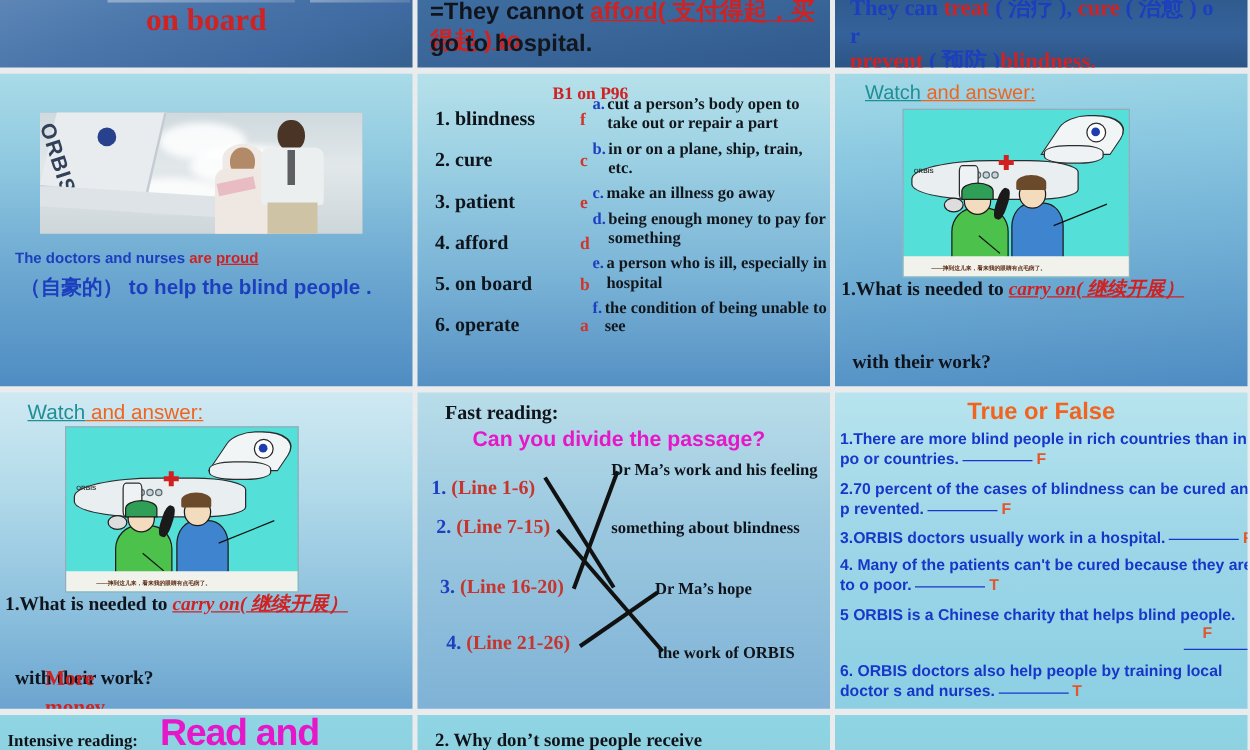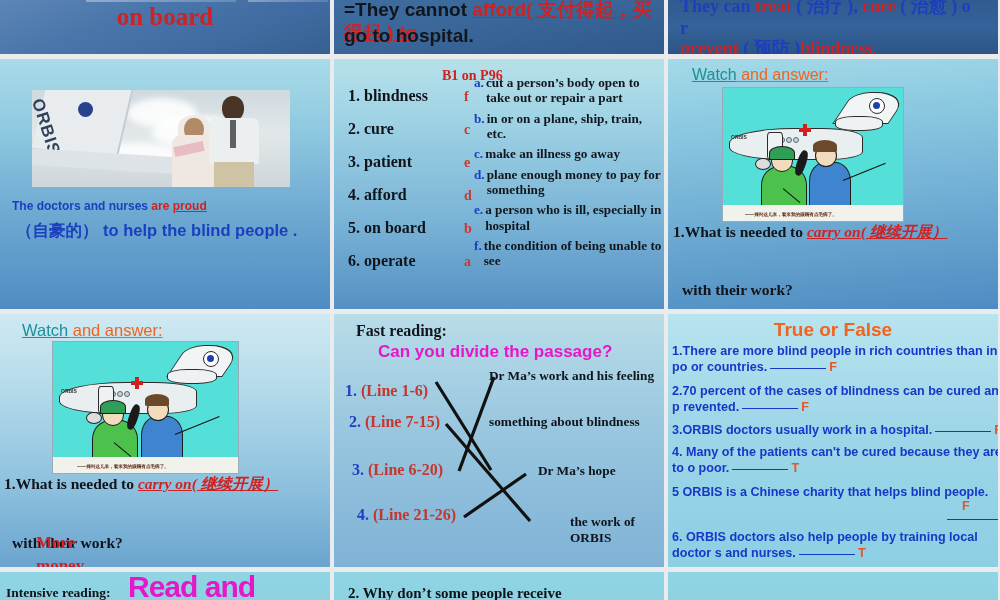--- a/index.html
+++ b/index.html
@@ -251,7 +251,7 @@
       </div>
       <div class="s5-item">
         <span class="s5-key">d.</span>
-        <span>plane enough money to pay for something</span>
+        <span>being enough money to pay for something</span>
       </div>
       <div class="s5-item">
         <span class="s5-key">e.</span>

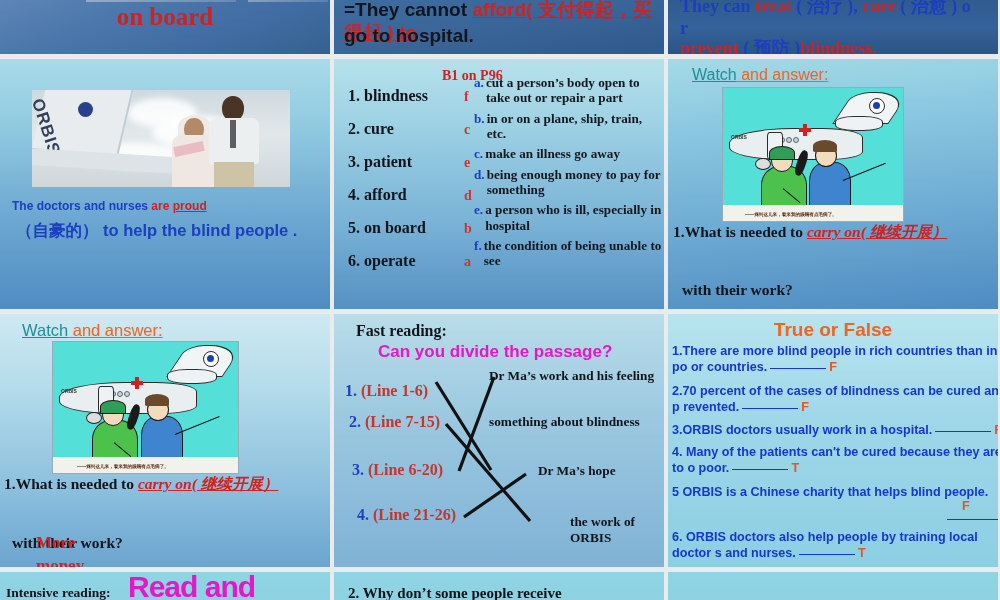--- a/index.html
+++ b/index.html
@@ -363,7 +363,7 @@
     </div>
     <div class="fr-left" style="left:18px;top:147px;">
       <span class="fr-num">3.</span>
-      <span class="fr-lin">(Line 6-20)</span>
+      <span class="fr-lin">(Line 16-20)</span>
     </div>
     <div class="fr-left" style="left:23px;top:192px;">
       <span class="fr-num">4.</span>

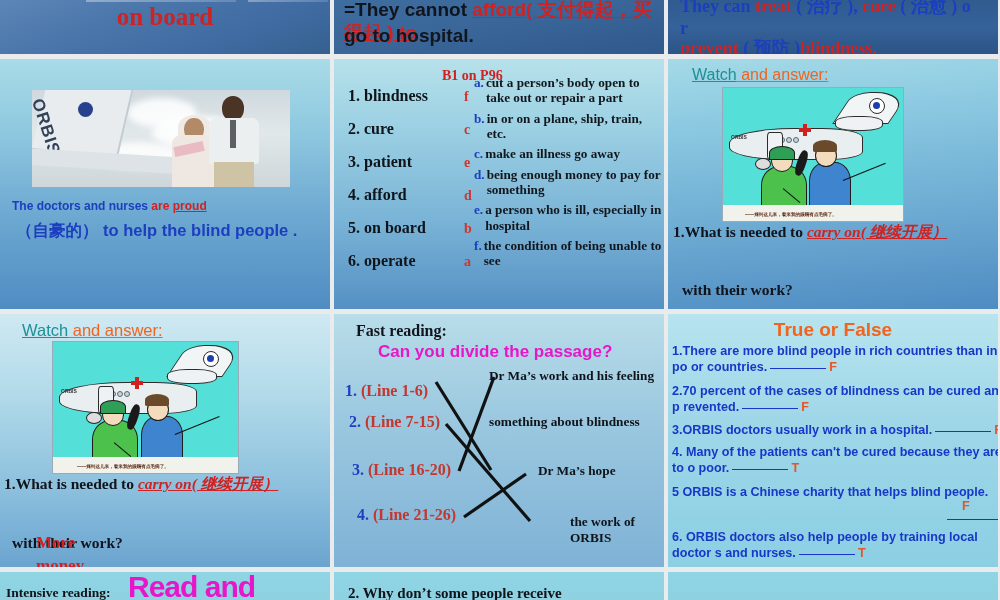--- a/index.html
+++ b/index.html
@@ -372,7 +372,7 @@
 
     <div class="fr-right" style="left:155px;top:100px;">something about blindness</div>
     <div class="fr-right" style="left:155px;top:54px;">Dr Ma’s work and his feeling</div>
-    <div class="fr-right" style="left:204px;top:149px;">Dr Ma’s hope</div>
+    <div class="fr-right" style="left:190px;top:149px;">Dr Ma’s hope</div>
     <div class="fr-right" style="left:192px;top:200px;margin-left:44px;">the work of ORBIS</div>
   </div>
 

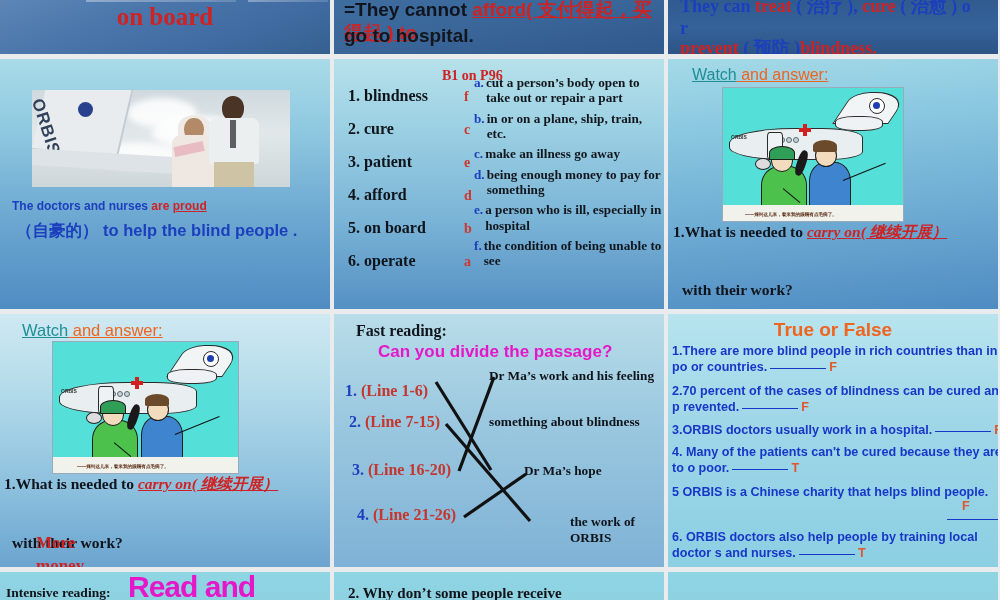--- a/index.html
+++ b/index.html
@@ -373,7 +373,7 @@
     <div class="fr-right" style="left:155px;top:100px;">something about blindness</div>
     <div class="fr-right" style="left:155px;top:54px;">Dr Ma’s work and his feeling</div>
     <div class="fr-right" style="left:190px;top:149px;">Dr Ma’s hope</div>
-    <div class="fr-right" style="left:192px;top:200px;margin-left:44px;">the work of ORBIS</div>
+    <div class="fr-right" style="left:192px;top:200px;">the work of ORBIS</div>
   </div>
 
   <div class="slide sk-palecyan">

